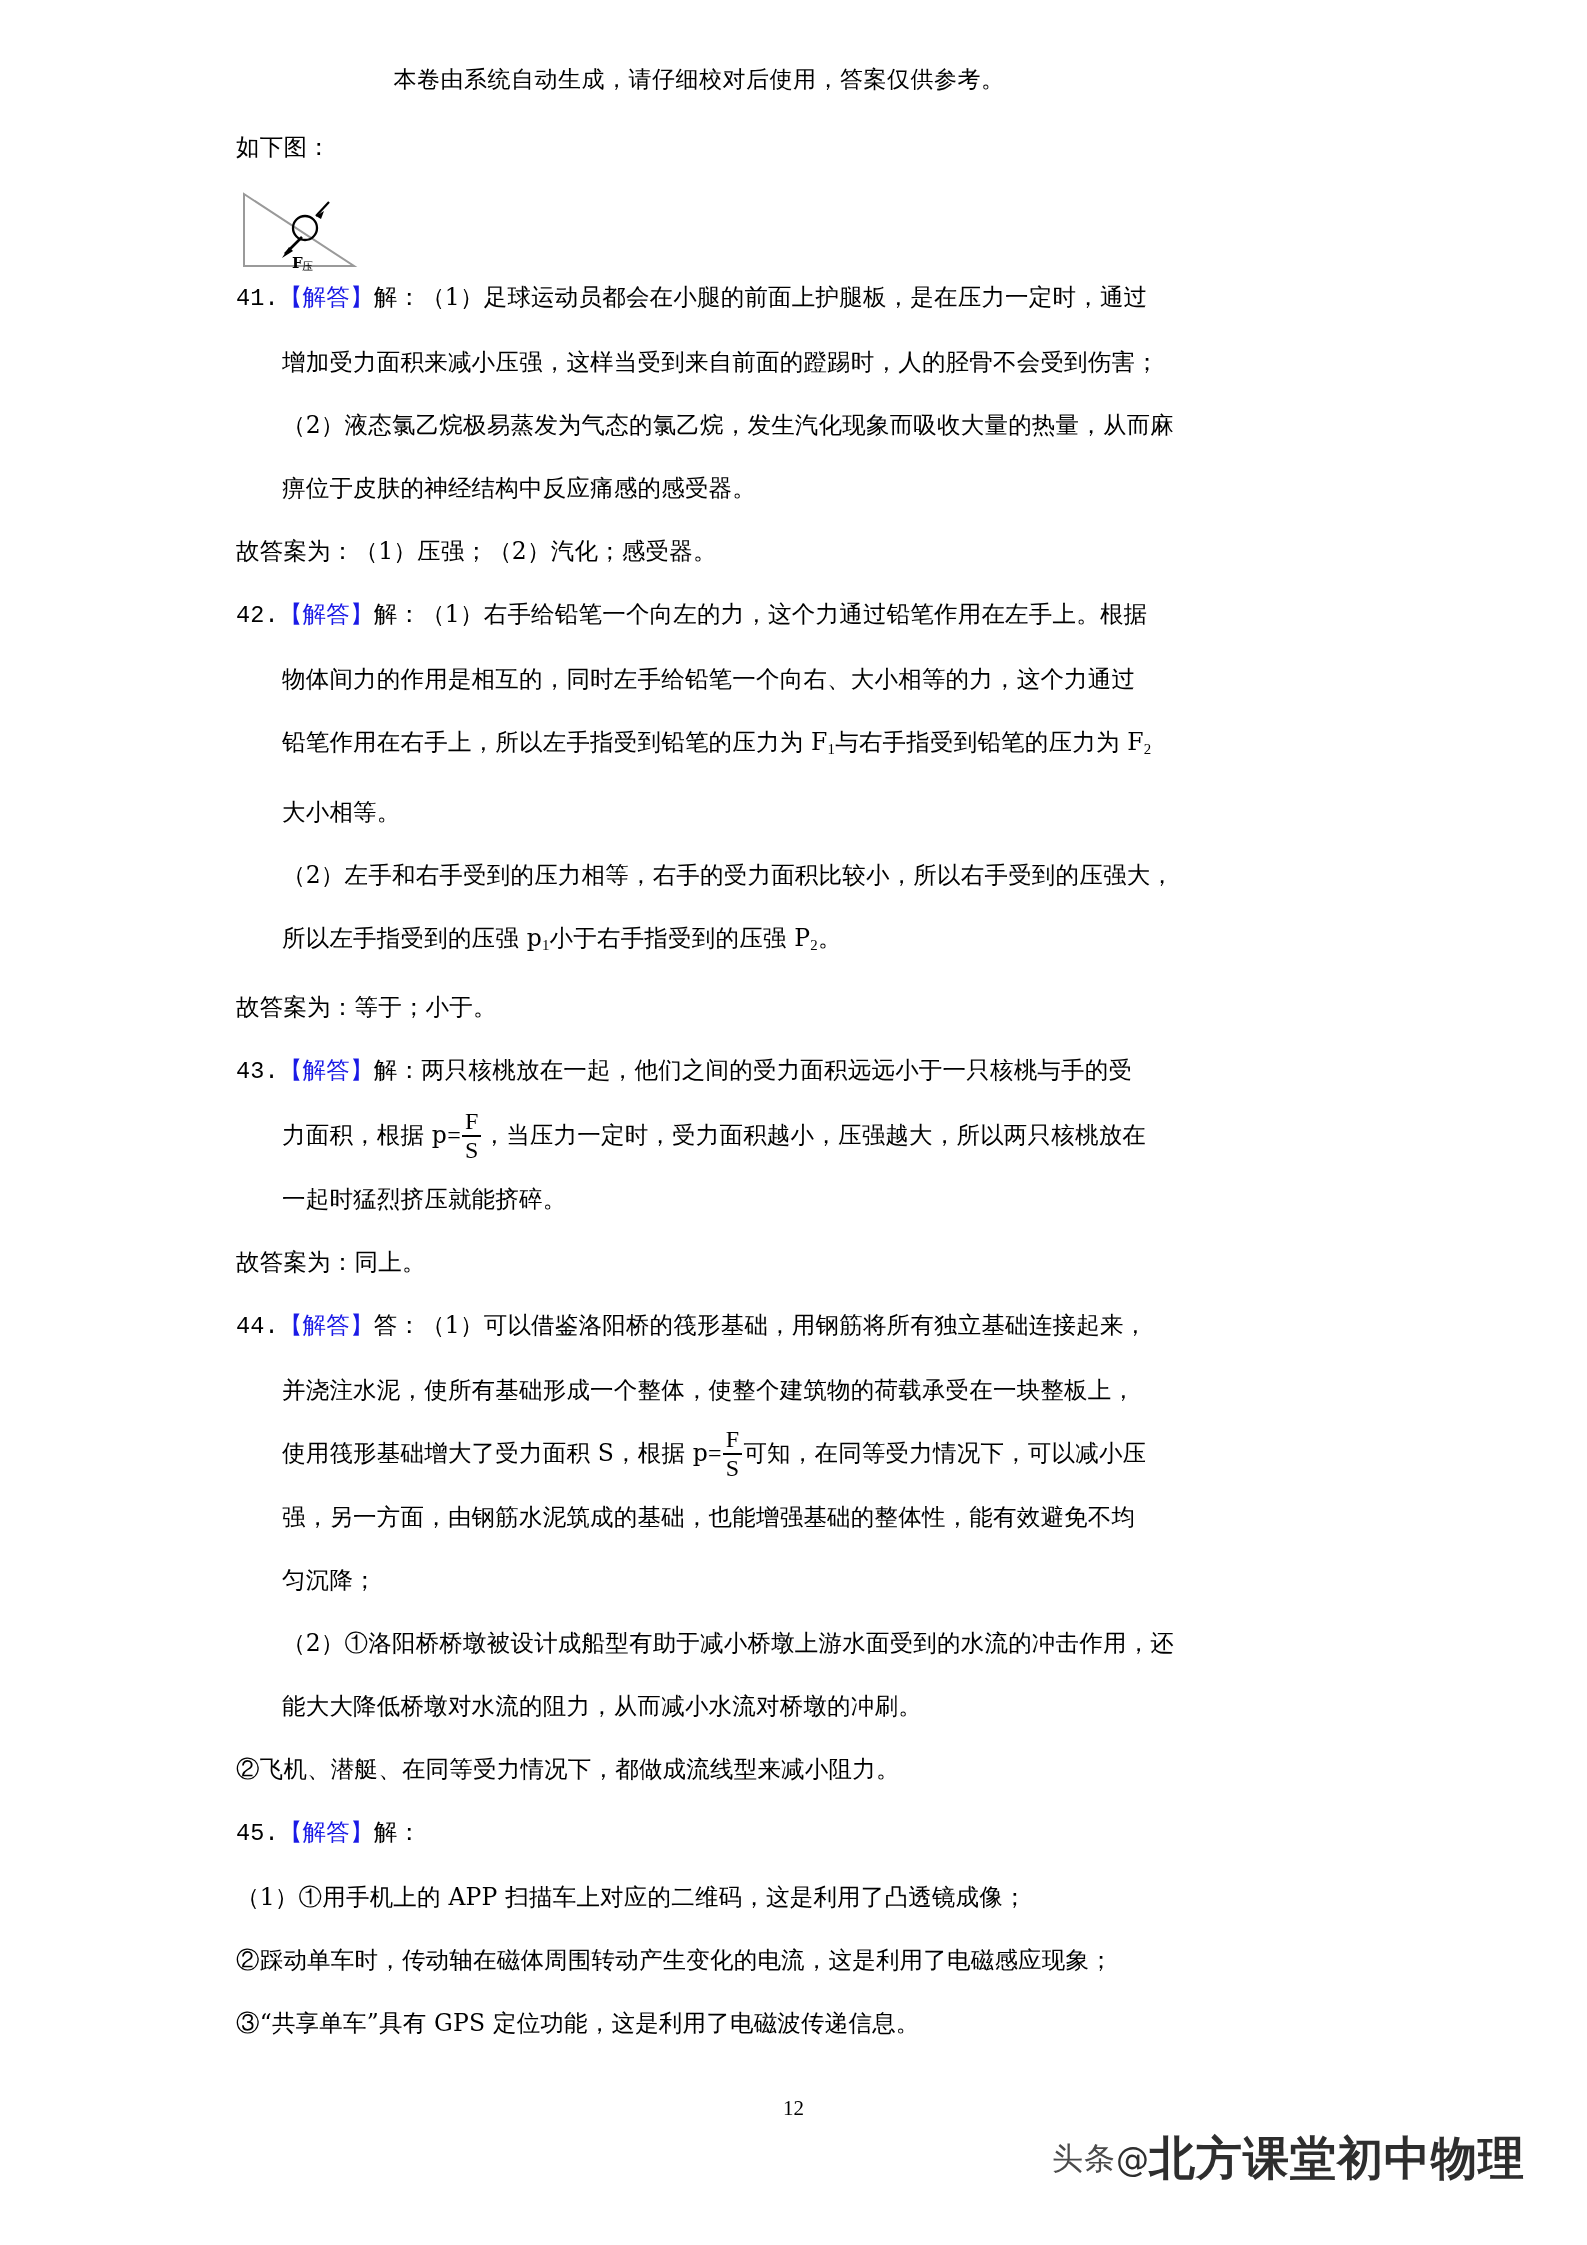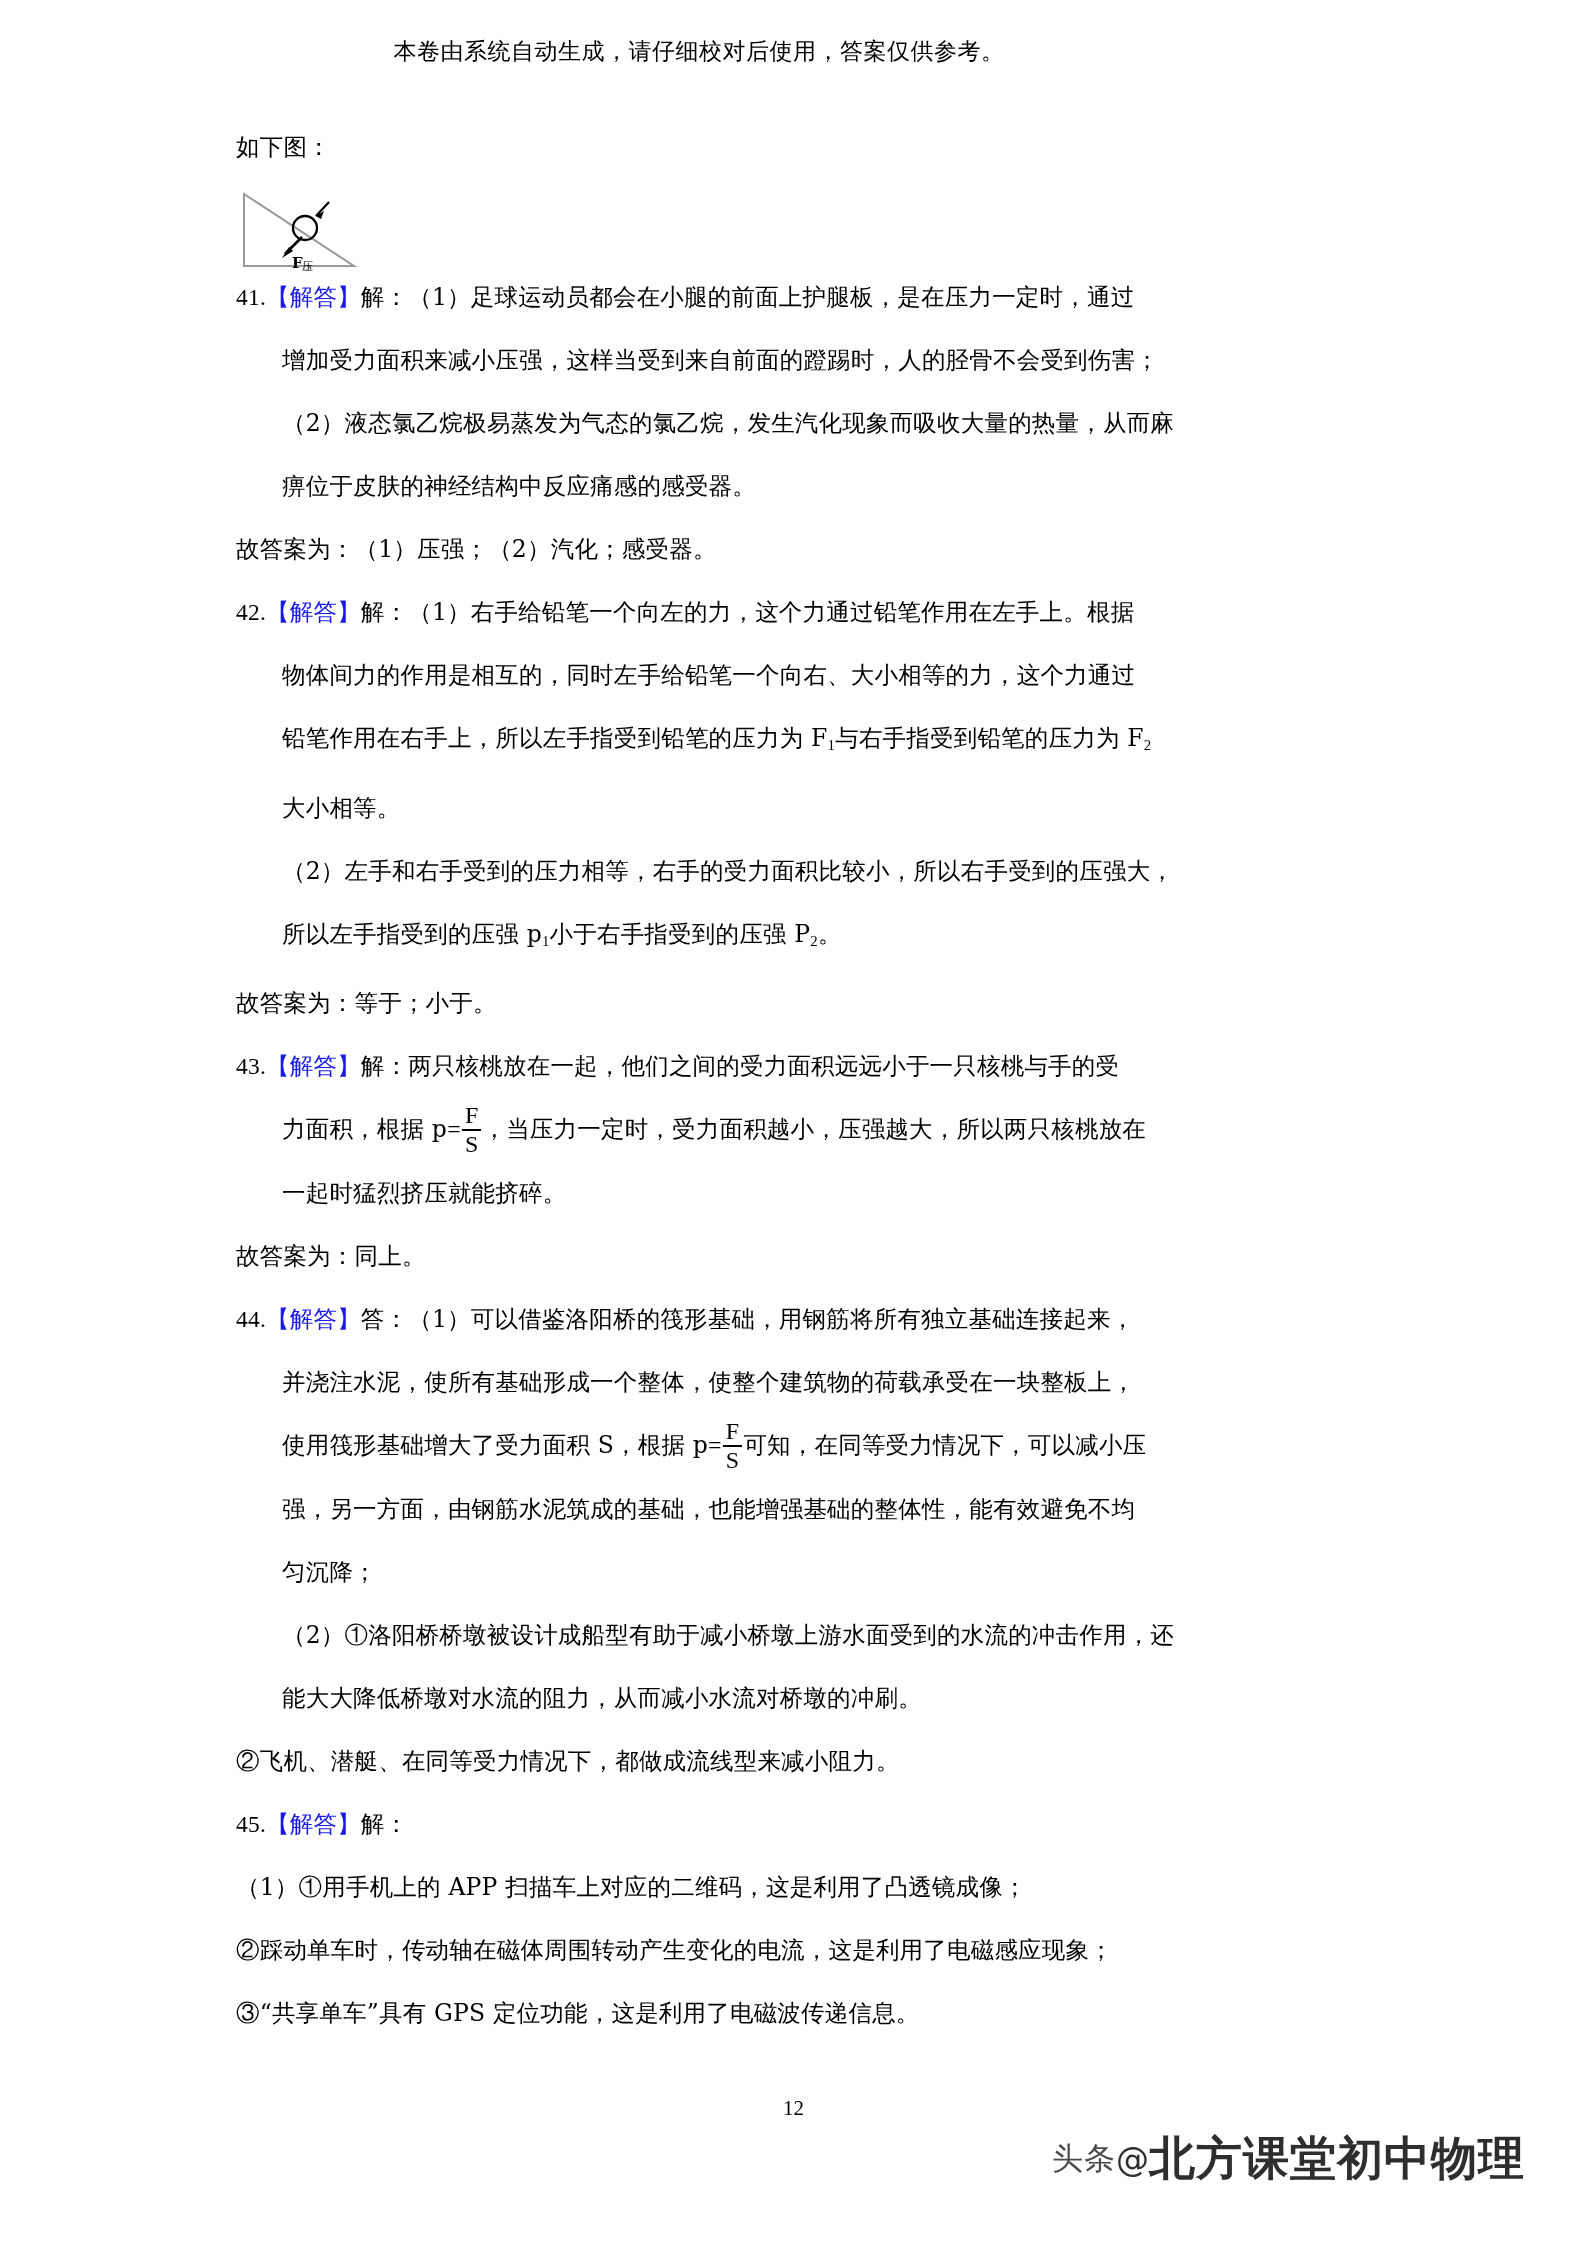--- a/index.html
+++ b/index.html
@@ -20,7 +20,7 @@
   
   .header-line {
     position: absolute;
-    top: 36px;
+    top: 64px;
     left: 0;
     width: 1398px;
     text-align: center;

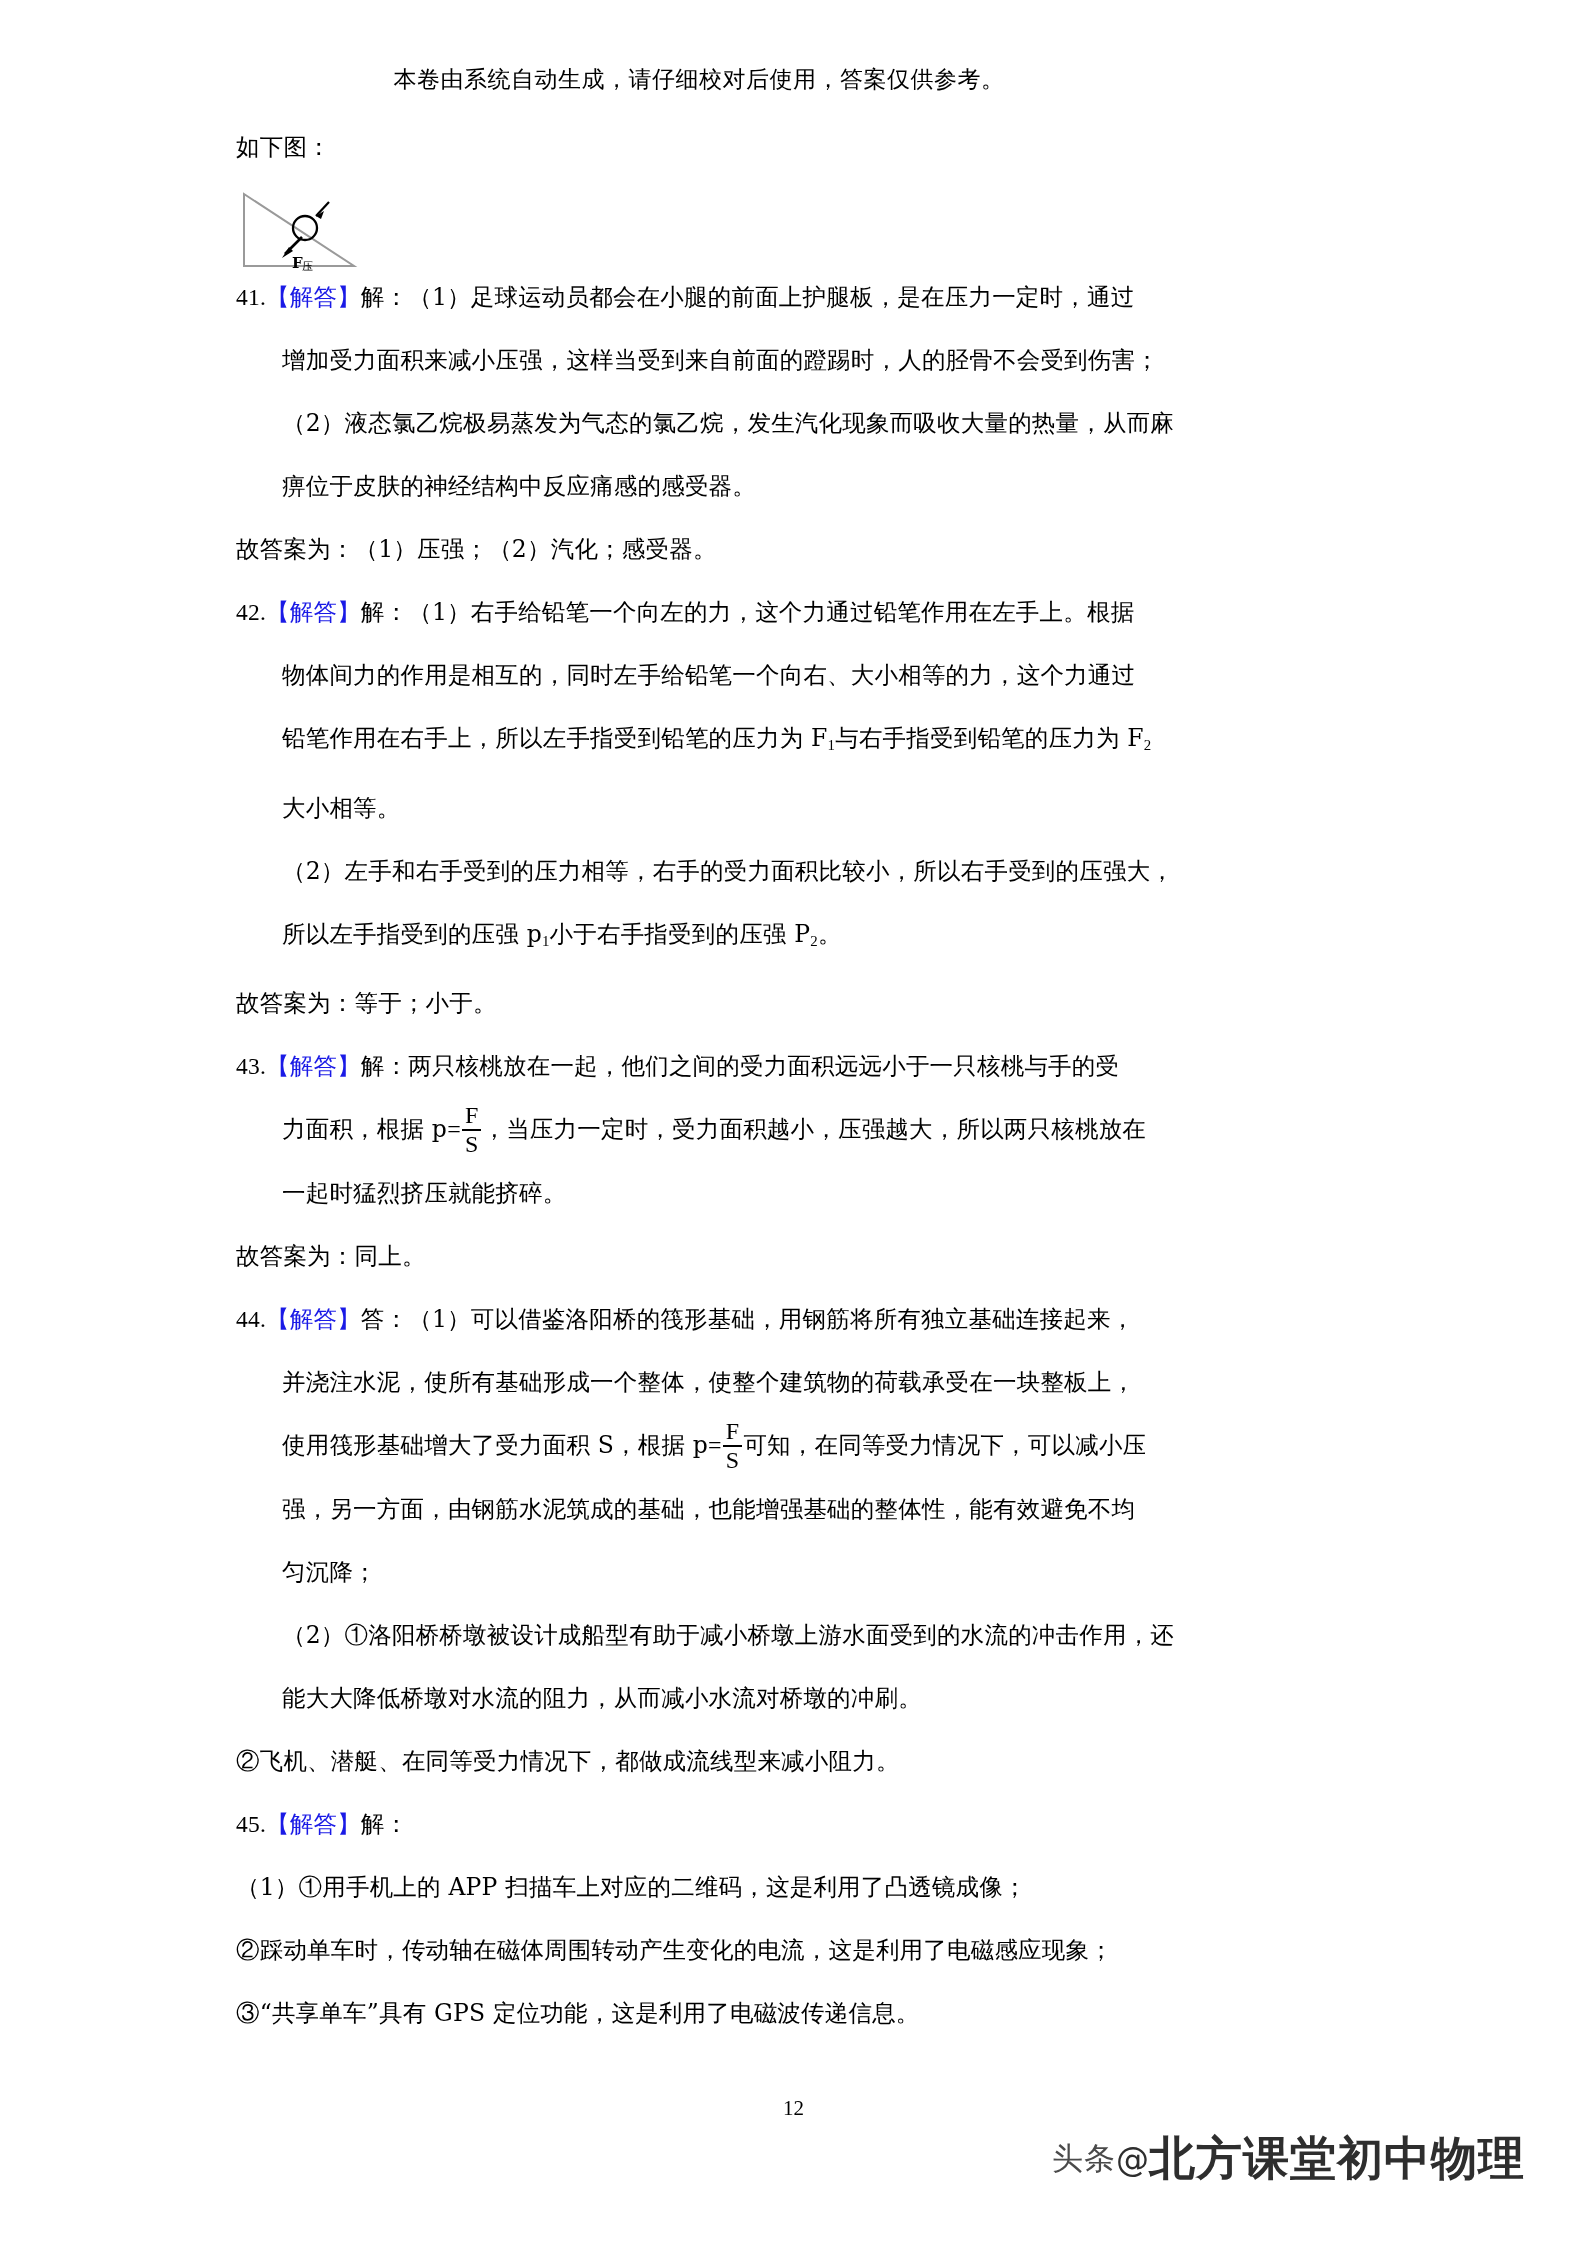--- a/index.html
+++ b/index.html
@@ -57,7 +57,7 @@
   .para.tight { margin-bottom: 0; }
 
   .num {
-    font-family: Liberation Serif, serif;
+    font-family: Liberation Mono, monospace;
   }
   .tag {
     color: #1a1ae6;

